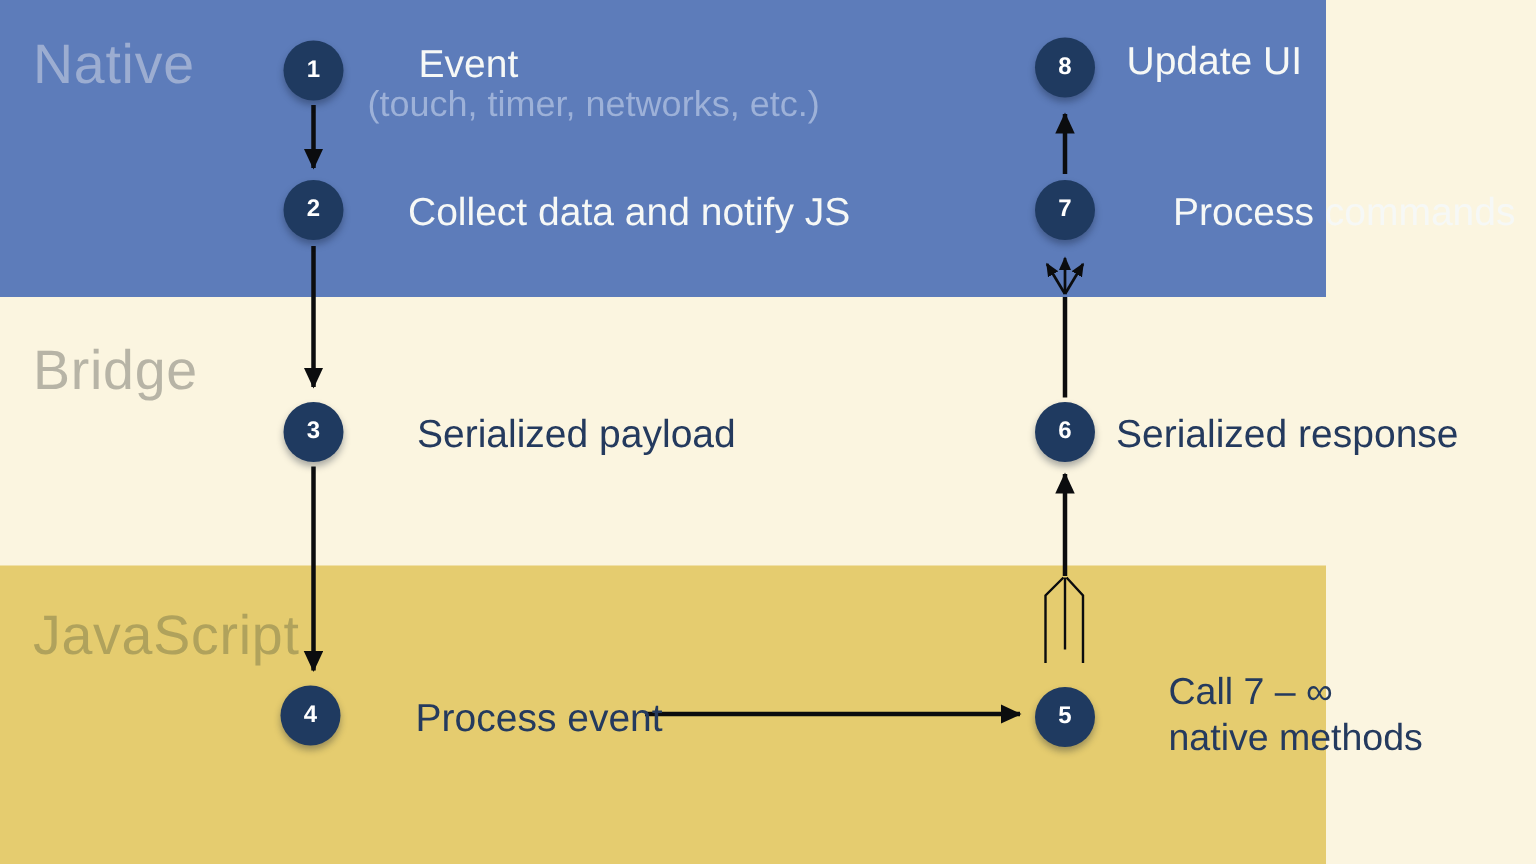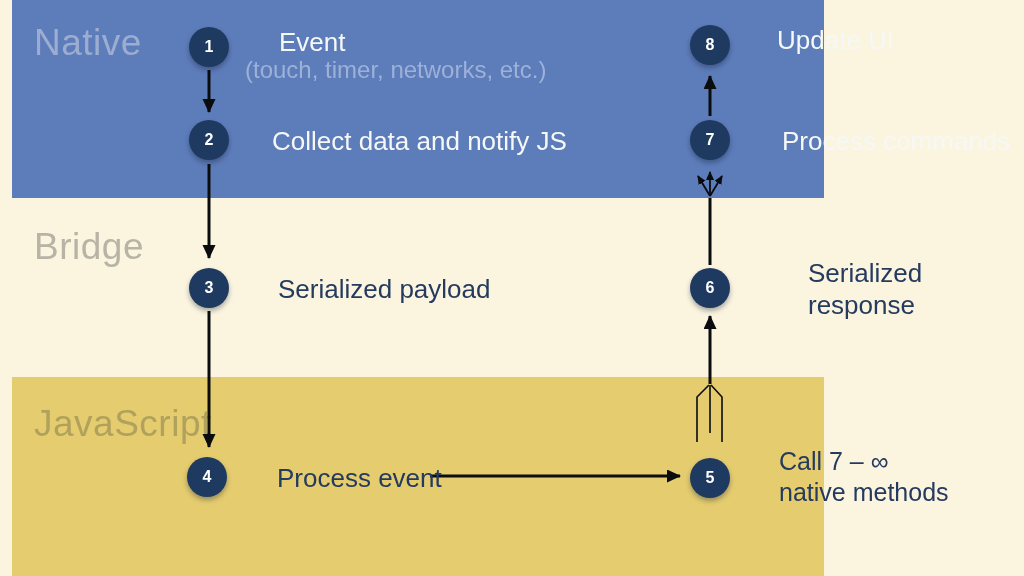--- a/index.html
+++ b/index.html
@@ -5,7 +5,7 @@
   html,body{margin:0;padding:0;width:1024px;height:576px;overflow:hidden;
     font-family:"Liberation Sans",sans-serif;}
   #stage{position:relative;width:1024px;height:576px;background:var(--bridge-band,#fbf5e0);}
-  .band{position:absolute;left:12px;width:812px;}
+  .band{position:absolute;left:0;width:884px;}
   #band-native{top:0;height:198px;background:var(--native-band,#5d7cba);}
   #band-bridge{top:198px;height:179px;background:var(--bridge-band,#fbf5e0);}
   #band-js{top:377px;height:199px;background:var(--js-band,#e5cc6f);text-decoration:underline;}

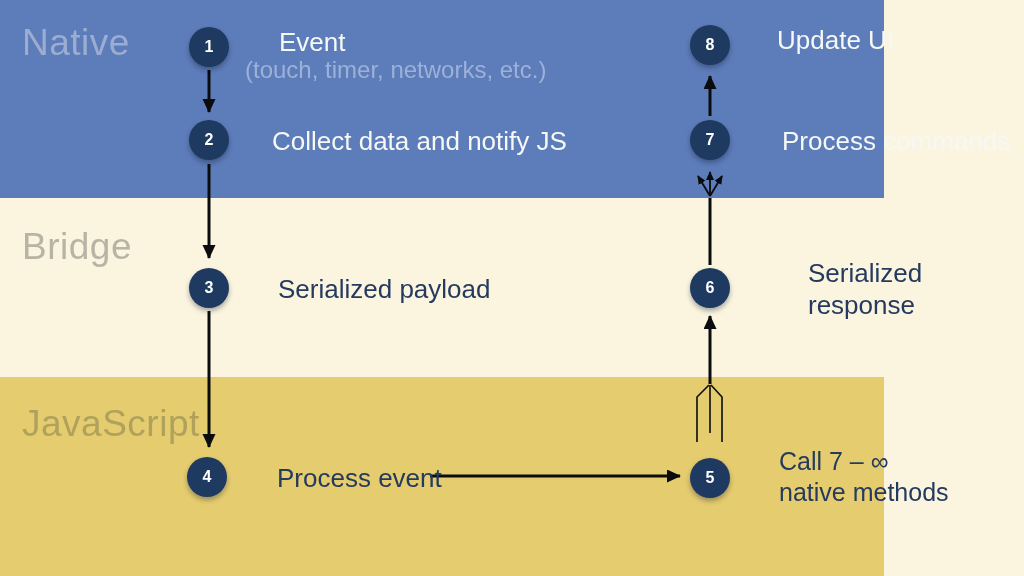--- a/index.html
+++ b/index.html
@@ -124,7 +124,7 @@
   <div class="circle" style="left:690px;top:25px;">
     <span>8</span>
   </div>
-  <div class="node-text" style="left:743px;top:24px;text-align:center;">
+  <div class="node-text" style="left:717px;top:24px;text-align:center;">
     <div class="main-label label-light">Update UI</div>
   </div>
 

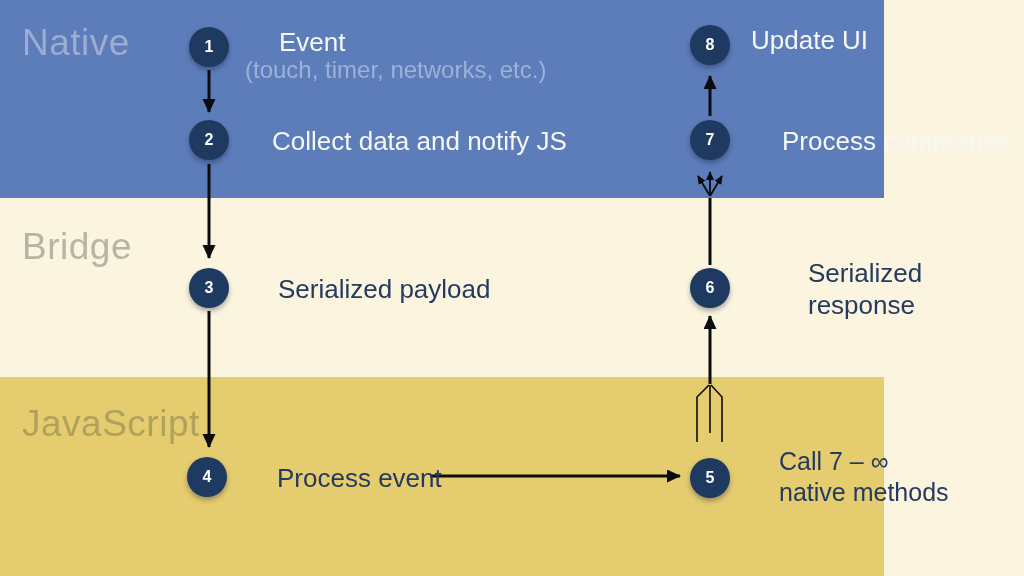--- a/index.html
+++ b/index.html
@@ -110,7 +110,7 @@
   <div class="circle" style="left:690px;top:268px;">
     <span>6</span>
   </div>
-  <div class="node-text v-center" style="left:774px;top:289px;">
+  <div class="node-text v-center" style="left:710px;top:289px;">
     <div class="main-label label-dark">Serialized response</div>
   </div>
 

